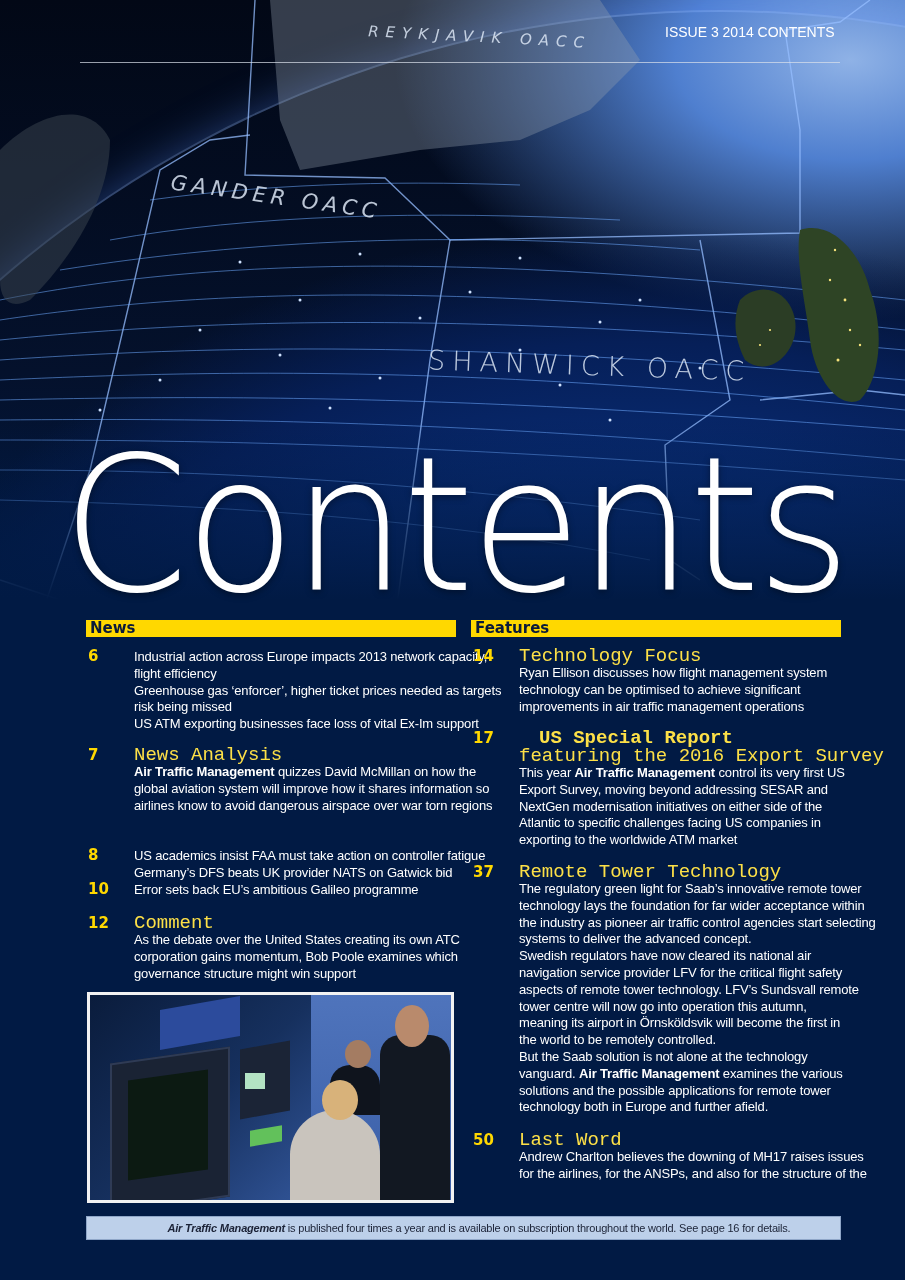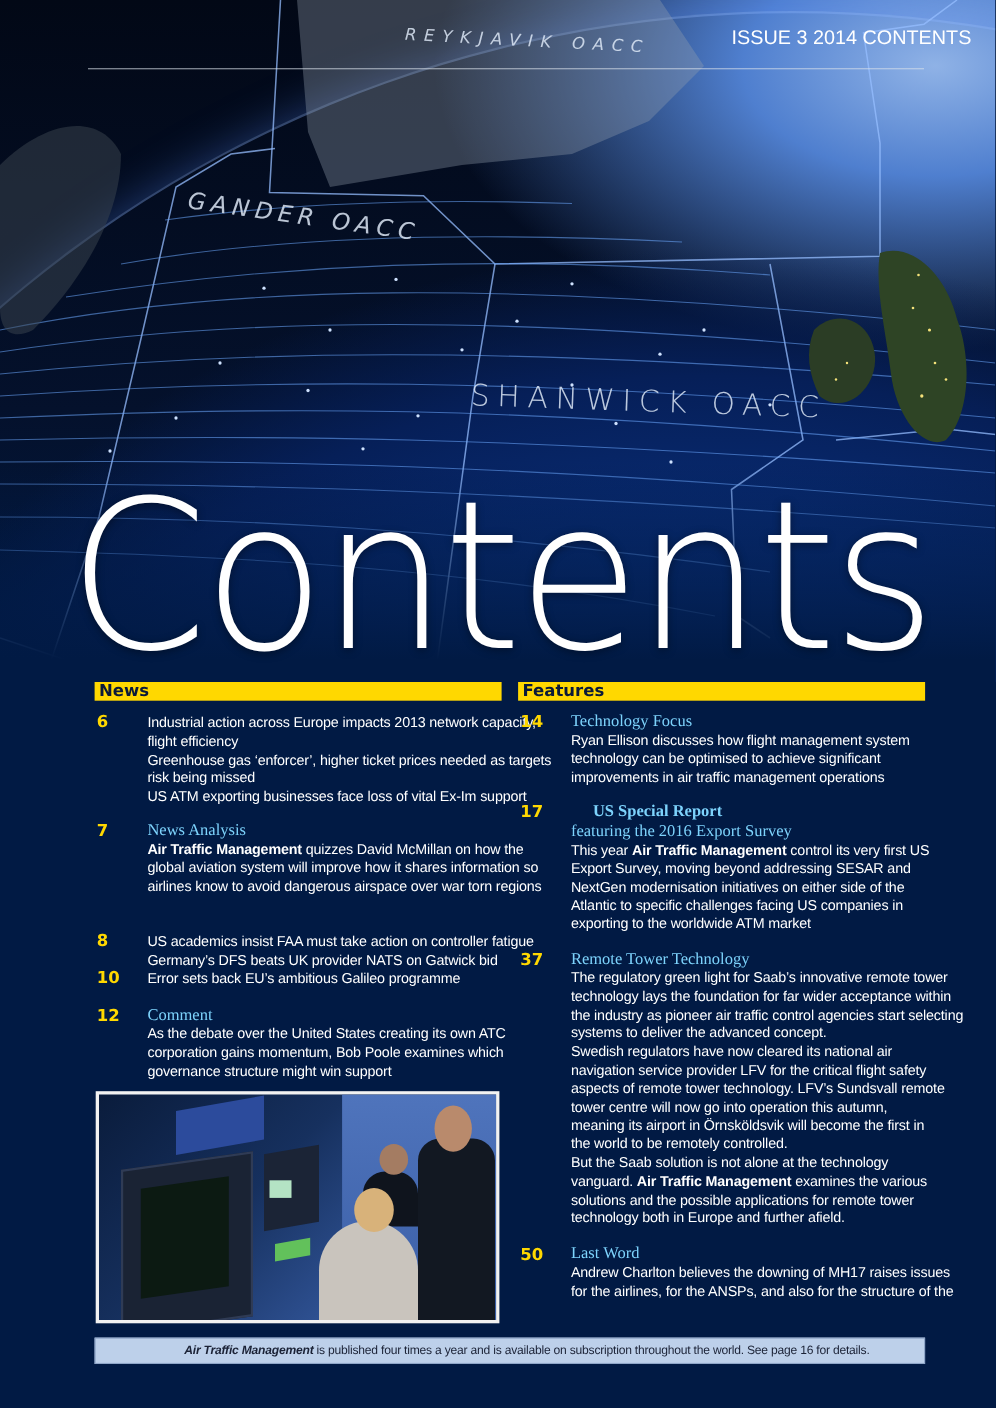--- a/index.html
+++ b/index.html
@@ -36,7 +36,7 @@
   .lbl-shan { left: 428px; top: 350px; font-size: 27px; letter-spacing: 7px; transform: rotate(2deg); }
 
   .issue {
-    position: absolute; left: 665px; top: 24px; font-size: 18px; color: #ffffff;
+    position: absolute; left: 665px; top: 24px; font-size: 14px; color: #ffffff;
     letter-spacing: 0px; font-family: "Liberation Sans", sans-serif;
   }
   .top-rule { position: absolute; left: 80px; top: 62px; width: 760px; height: 1px; background: rgba(220,225,235,0.7); }

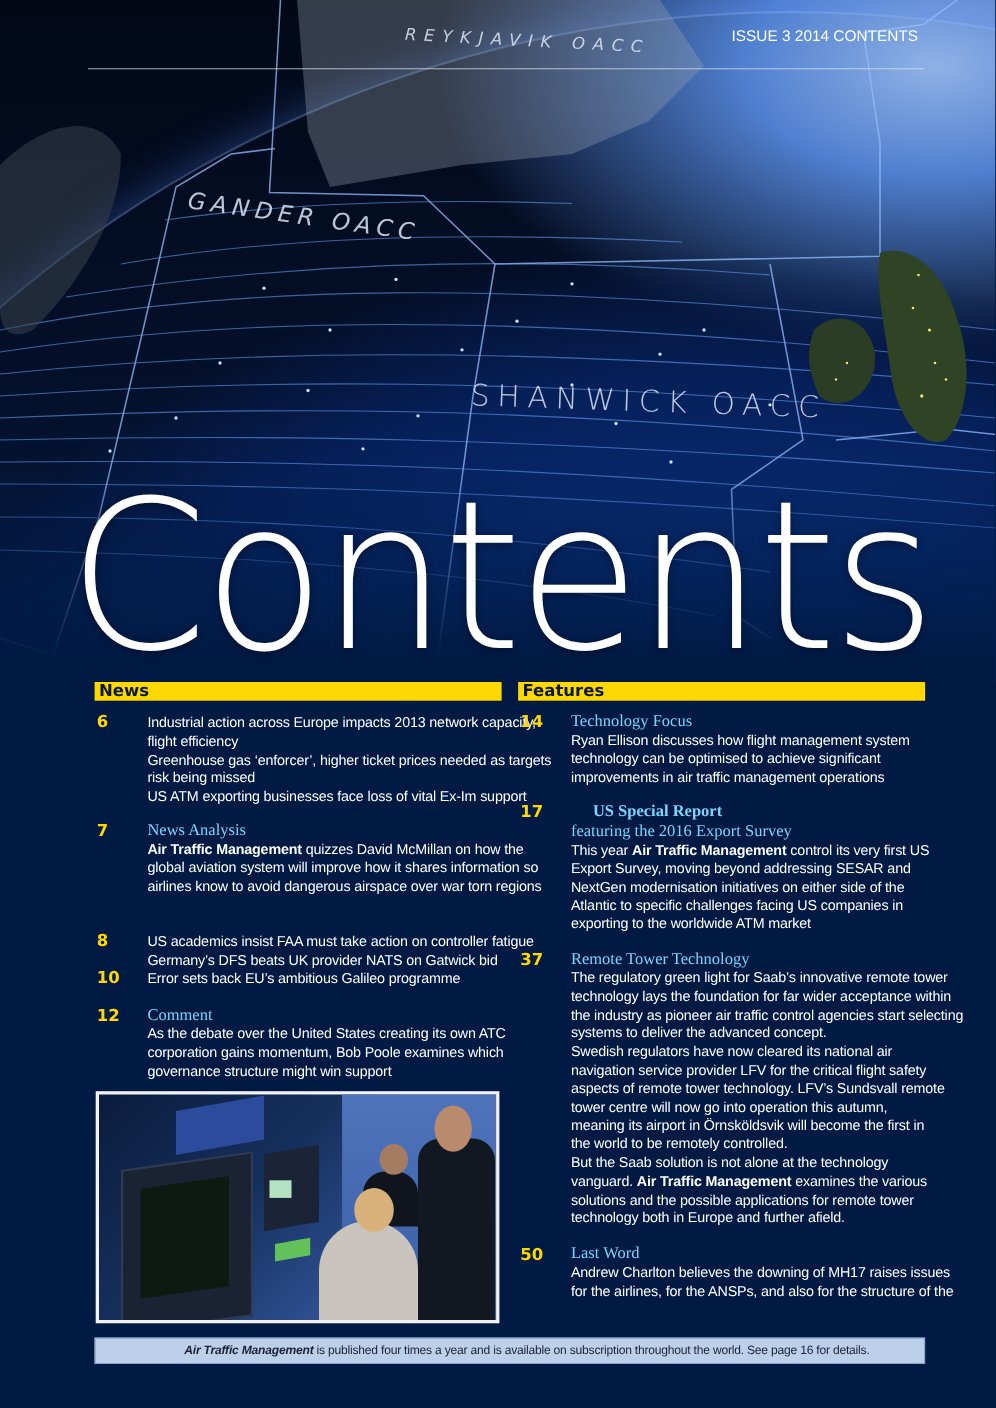--- a/index.html
+++ b/index.html
@@ -67,8 +67,8 @@
   }
   .entry .body { position: absolute; left: 46px; top: 0; }
   .entry .head {
-    color: #7dd3fc; font-family: Liberation Serif, serif; font-weight: 300;
-    font-size: 15px; line-height: 18px; white-space: nowrap;
+    color: #fde047; font-family: Liberation Mono, monospace; font-weight: 300;
+    font-size: 19px; line-height: 18px; white-space: nowrap;
   }
   .entry .head.bold { font-weight: bold; margin-left: 20px; }
   .entry .line {

